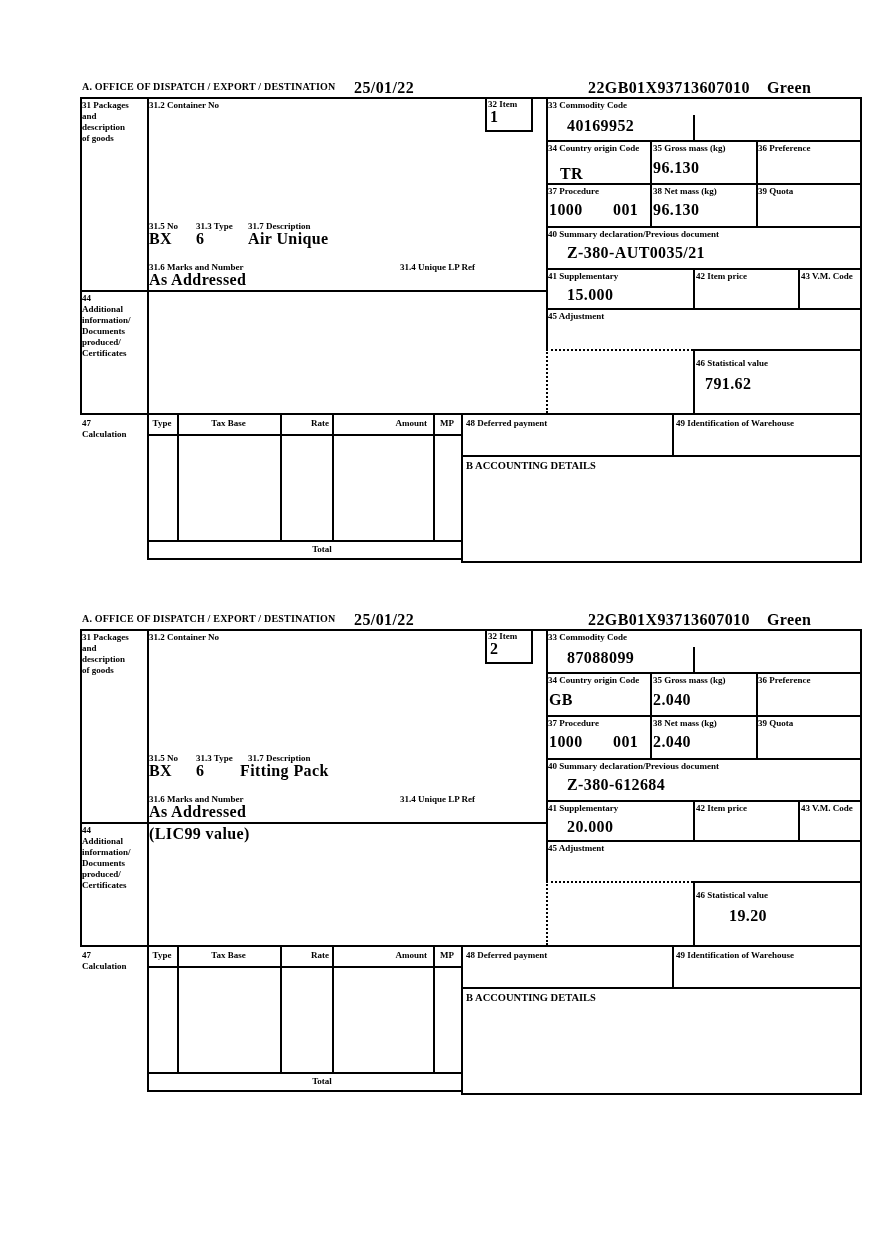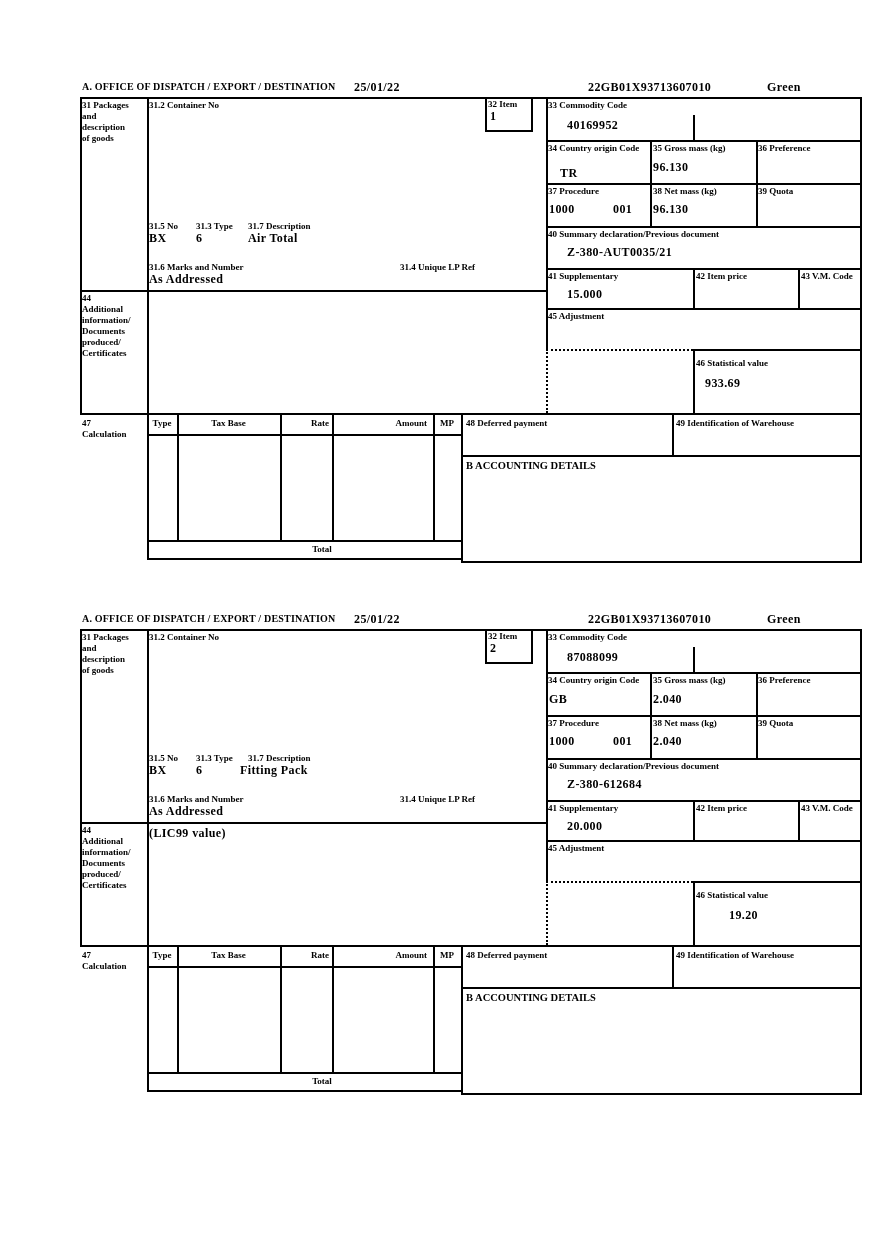--- a/index.html
+++ b/index.html
@@ -40,7 +40,7 @@
   .multi { white-space: pre-line; }
   .val {
     position: absolute;
-    font-size: 12px;
+    font-size: 16px;
     font-weight: bold;
     letter-spacing: 0.4px;
     line-height: 15px;

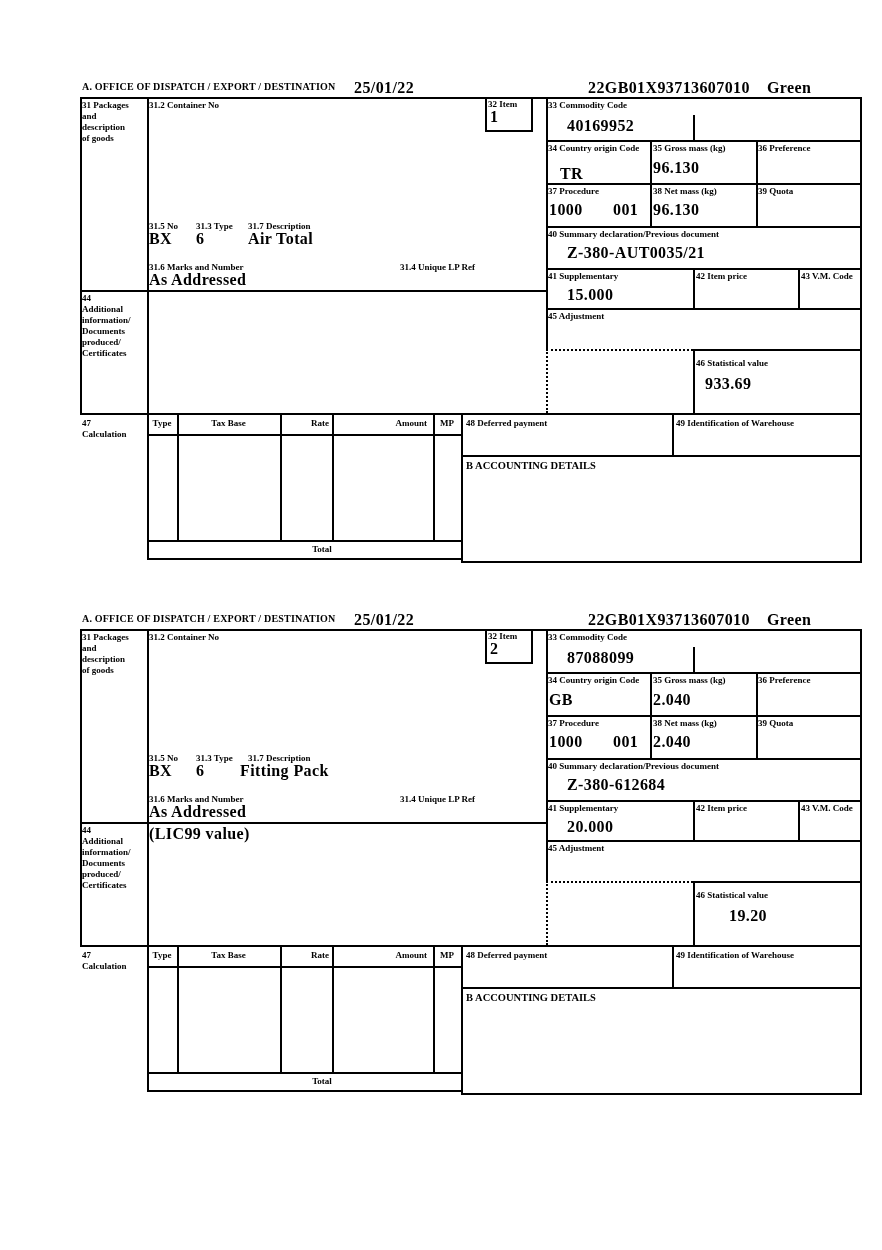--- a/index.html
+++ b/index.html
@@ -138,7 +138,7 @@
     <span class="lbl" style="left:168px; top:143px;">31.7 Description</span>
     <span class="val" style="left:69px; top:153px;">BX</span>
     <span class="val" style="left:116px; top:153px;">6</span>
-    <span class="val" style="left:168px; top:153px;">Air Total</span>
+    <span class="val" style="left:168px; top:153px;">Air Unique</span>
 
     <span class="lbl" style="left:69px; top:184px;">31.6 Marks and Number</span>
     <span class="lbl" style="left:320px; top:184px;">31.4 Unique LP Ref</span>

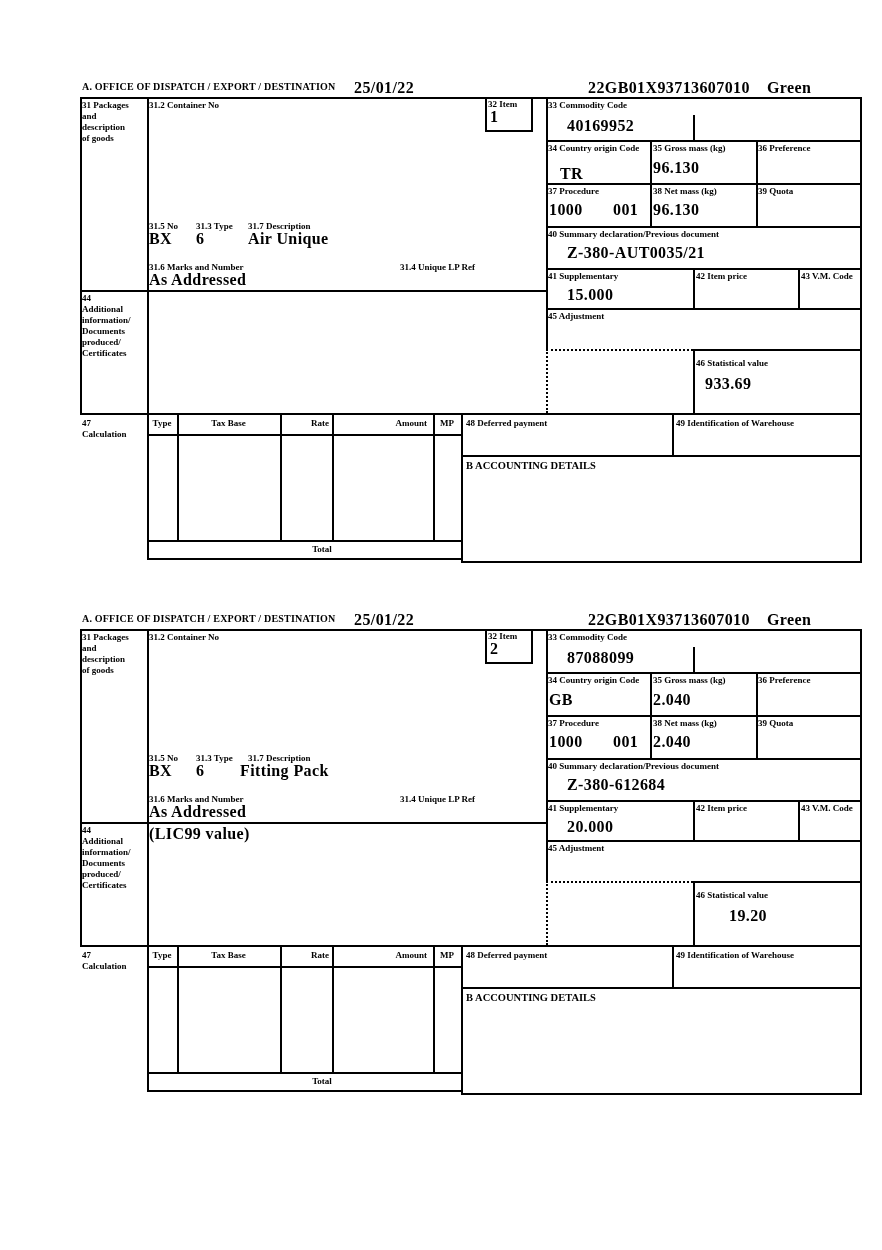--- a/index.html
+++ b/index.html
@@ -173,7 +173,7 @@
     <span class="lbl" style="left:468px; top:233px;">45 Adjustment</span>
 
     <span class="lbl" style="left:616px; top:280px;">46 Statistical value</span>
-    <span class="val" style="left:625px; top:298px;">933.69</span>
+    <span class="val" style="left:625px; top:298px;">791.62</span>
 
     <span class="colhdr c" style="left:67px; top:340px; width:30px;">Type</span>
     <span class="colhdr c" style="left:97px; top:340px; width:103px;">Tax Base</span>

